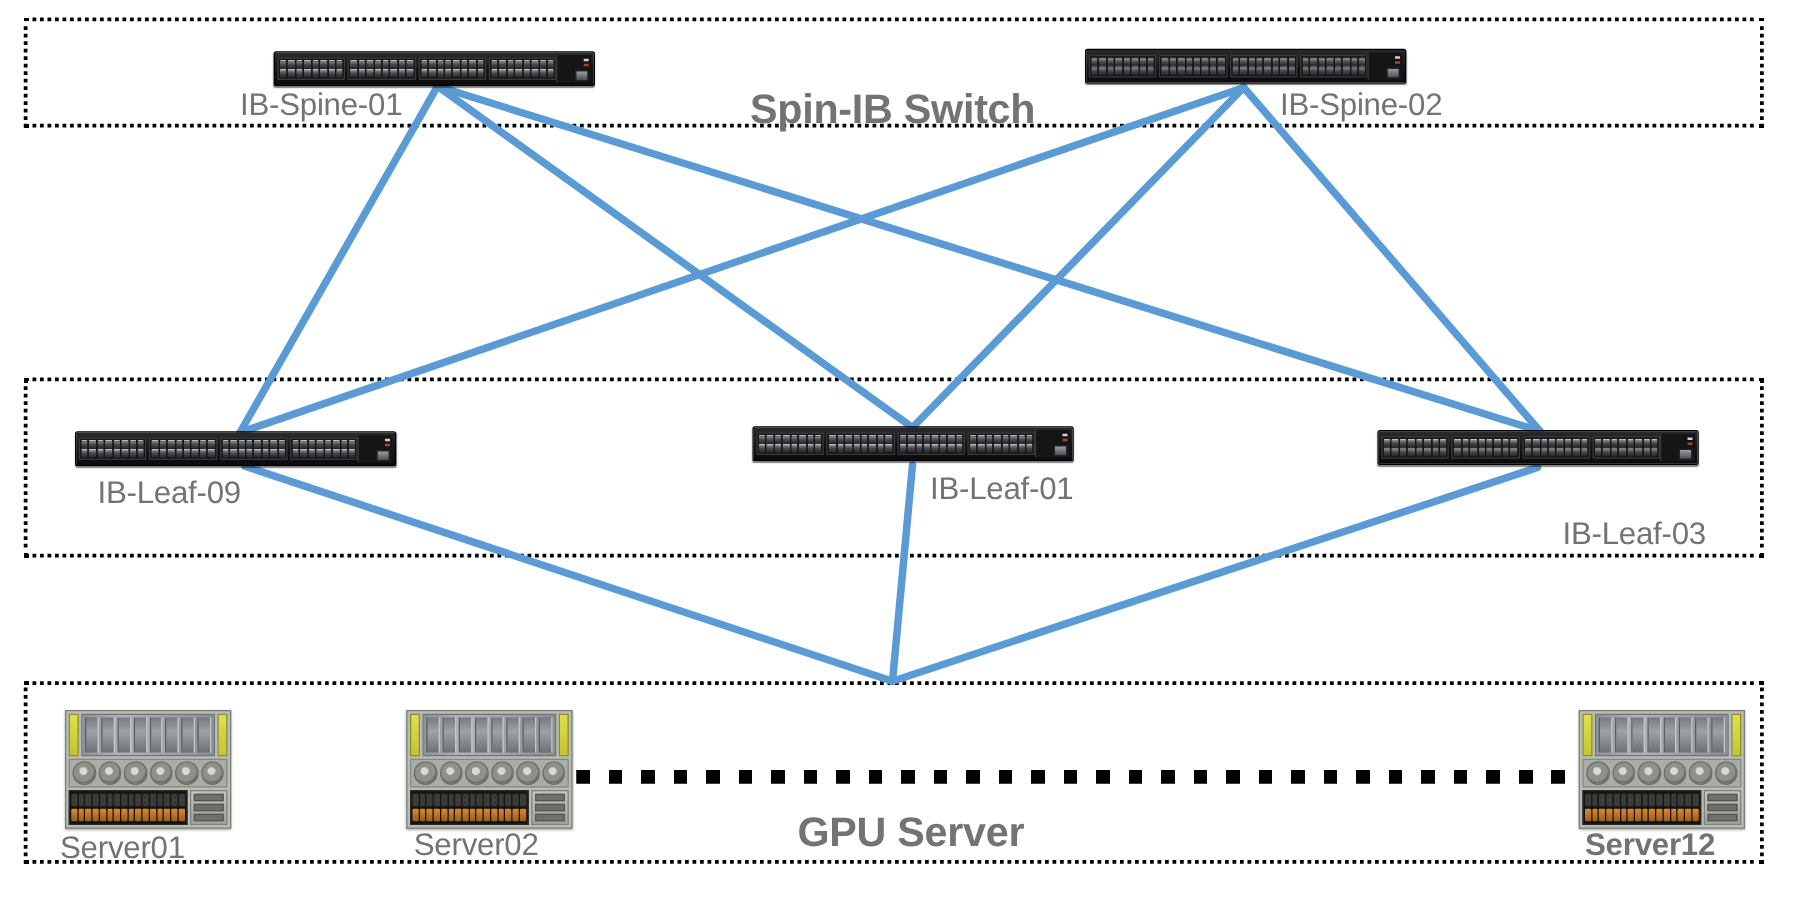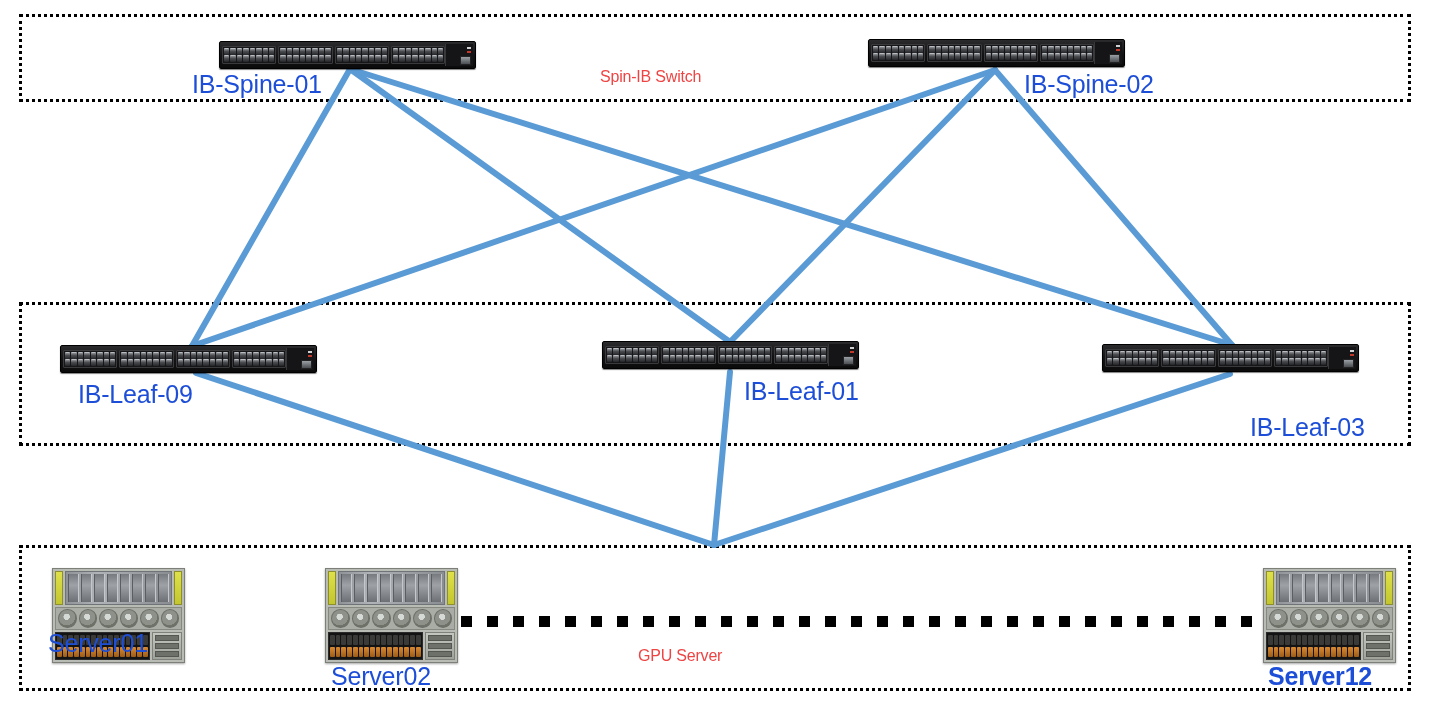--- a/index.html
+++ b/index.html
@@ -209,7 +209,7 @@
   .node-label {
     position: absolute;
     font-size: 25px;
-    color: #1d4ed8;
+    color: #737373;
     white-space: nowrap;
     letter-spacing: -0.2px;
   }

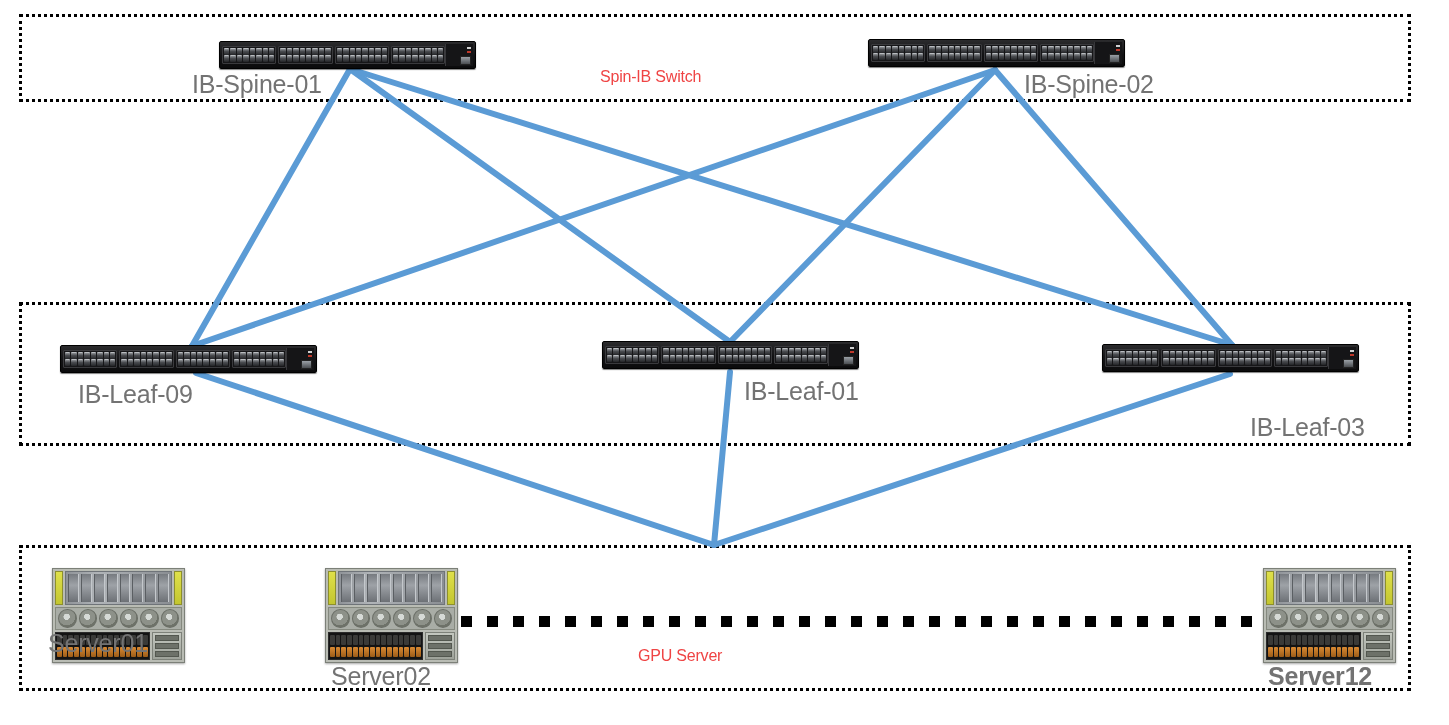--- a/index.html
+++ b/index.html
@@ -26,10 +26,11 @@
   }
   .zone-label {
     position: absolute;
-    font-size: 16px;
-    color: #ef4444;
+    font-size: 33px;
+    color: #737373;
     white-space: nowrap;
     letter-spacing: -0.2px;
+    font-weight: bold;
   }
   
   #links {

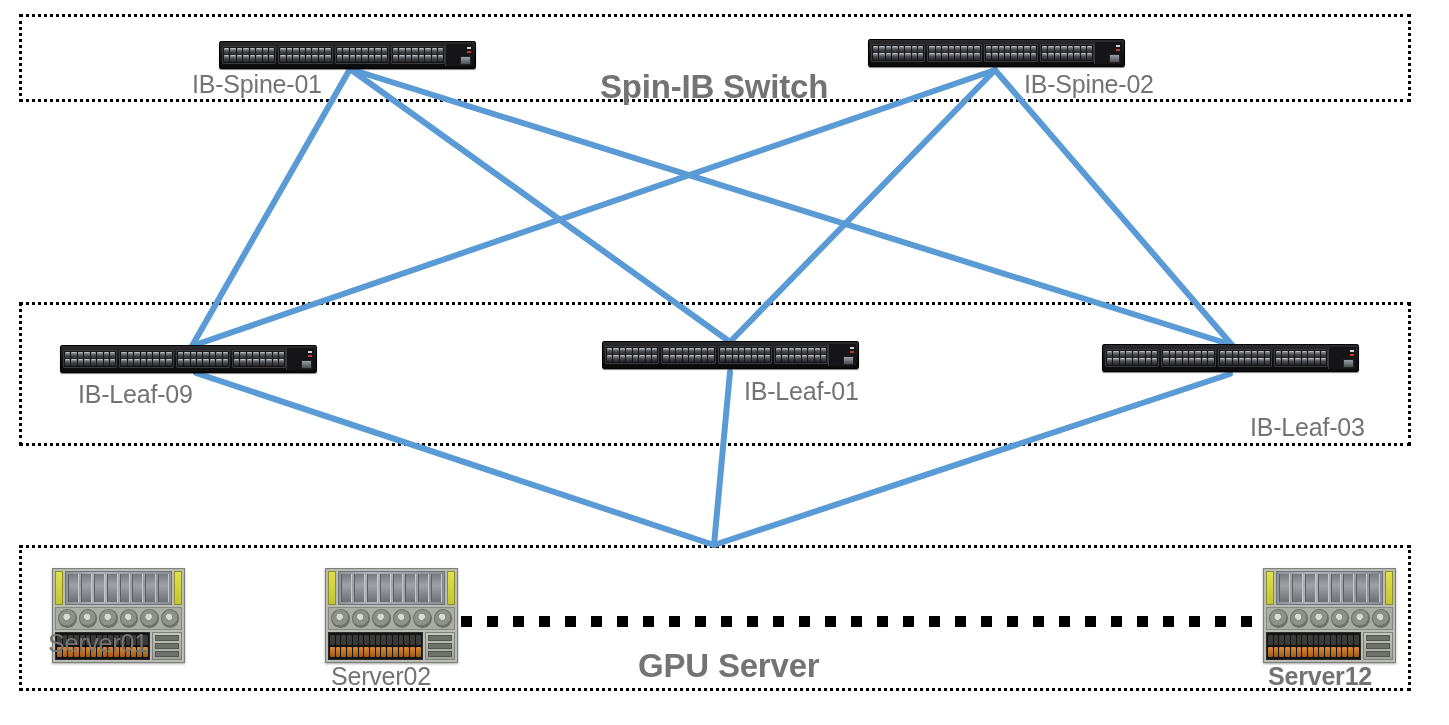--- a/index.html
+++ b/index.html
@@ -809,7 +809,7 @@
           </div>
         </div>
       </div>
-      <div class="node-label" style="left: 48px; top: 629px;">Server01</div>
+      <div class="node-label" style="left: 48px; top: 664px;">Server01</div>
       <div class="server" style="left: 325px; top: 568px; width: 133px; height: 95px;">
         <div class="srv-bay">
           <div class="srv-ear"></div>

